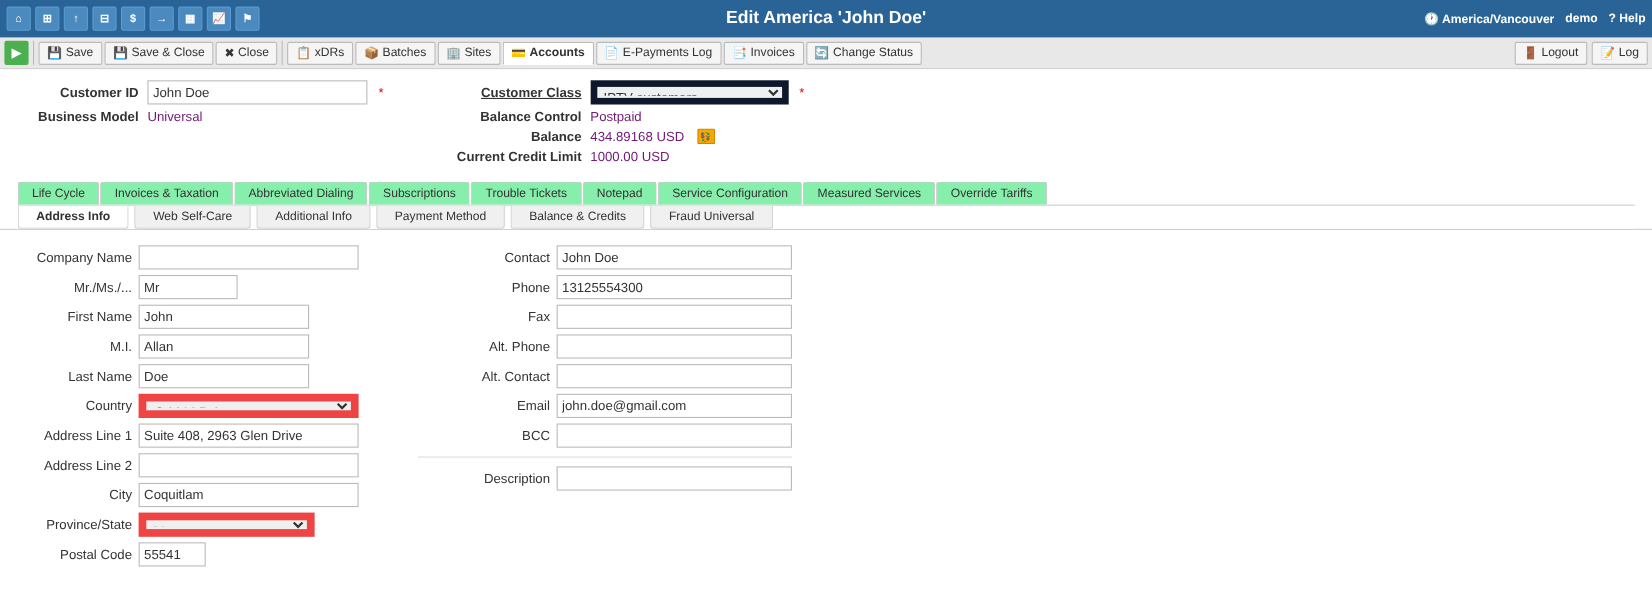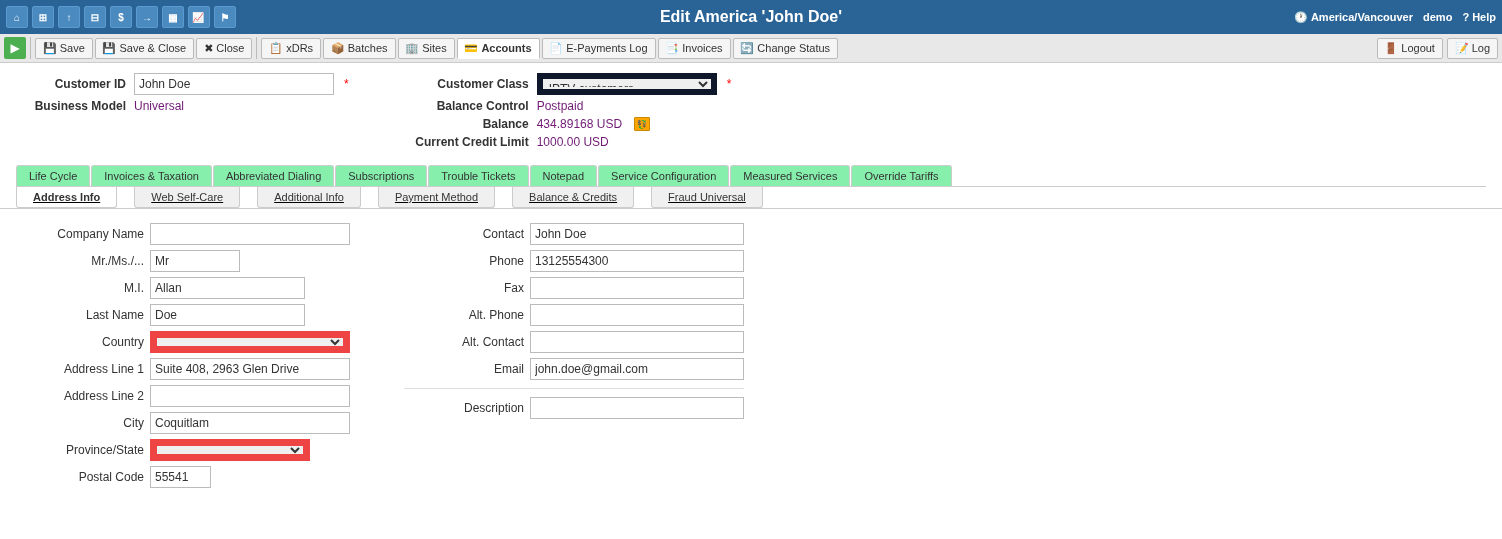--- a/index.html
+++ b/index.html
@@ -323,7 +323,7 @@
 
     <div>
       <div class="form-row">
-        <span class="form-label" style="width:140px;">Customer Class</span>
+        <span class="form-label" style="width:140px;text-decoration:underline;">Customer Class</span>
         <select class="select-input" style="width:180px;">
           <option>IPTV customers</option>
         </select>

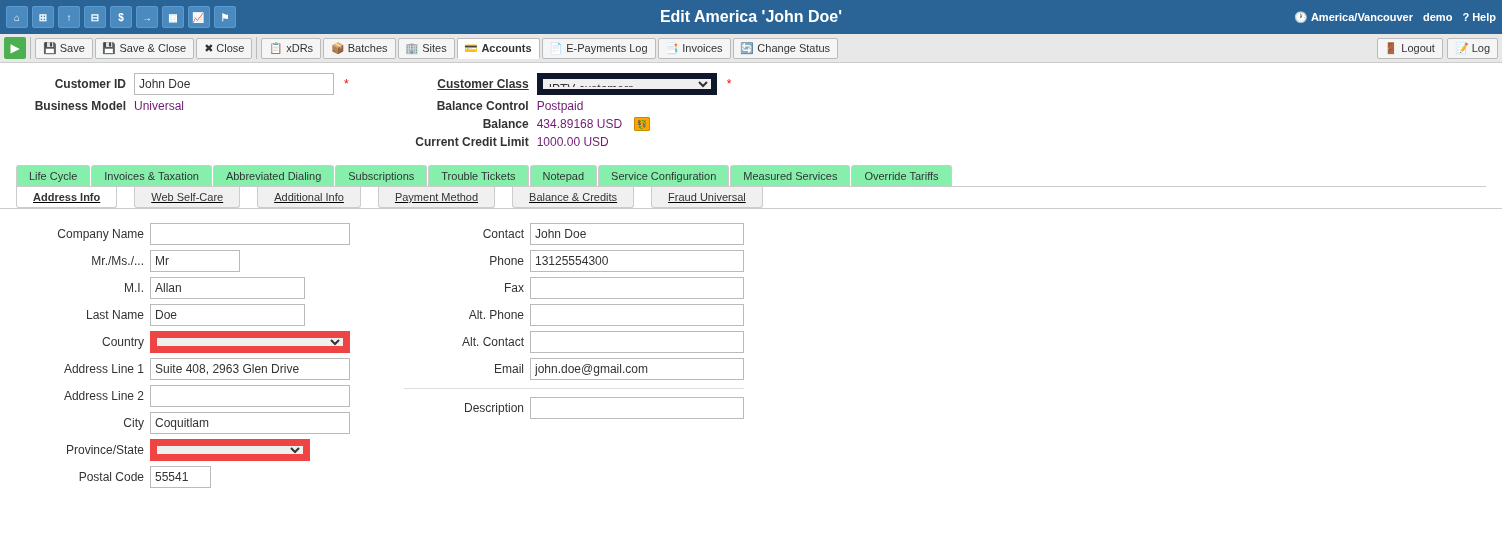--- a/index.html
+++ b/index.html
@@ -151,11 +151,10 @@
     }
     .tabs-row2 {
       display: flex;
-      gap: 16px;
+      gap: 4px;
       flex-wrap: nowrap;
       background: #fff;
       border-top: 1px solid #ccc;
-      text-decoration: underline;
     }
     .tab2 {
       padding: 4px 16px;

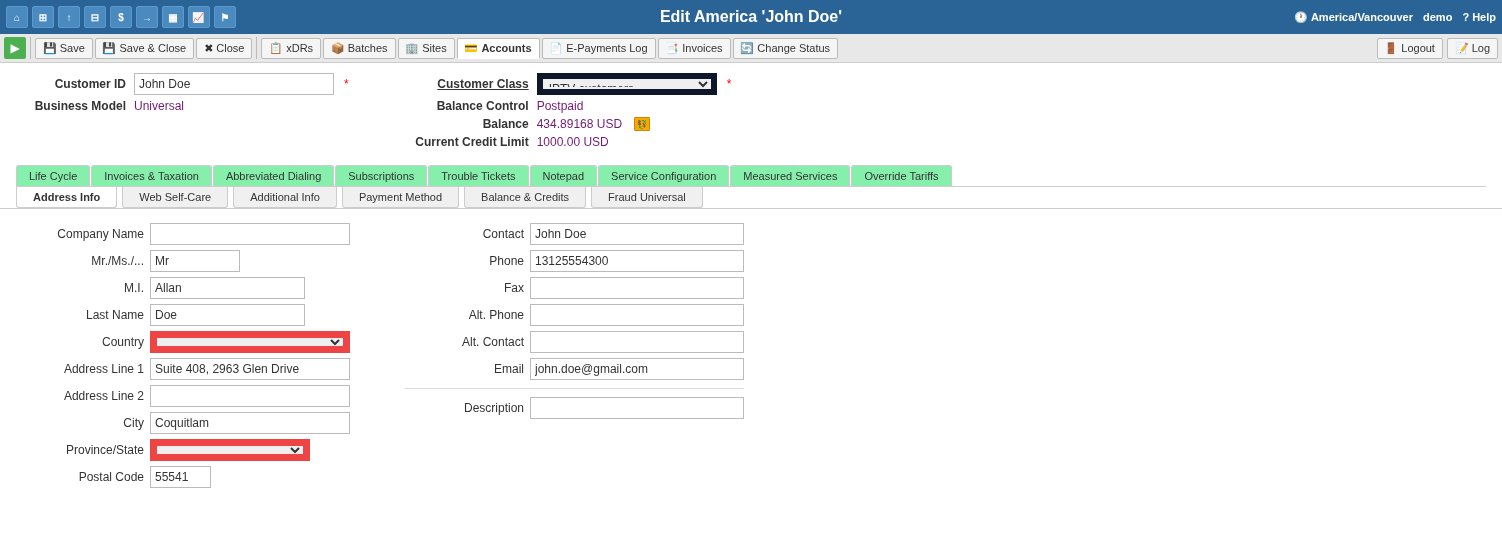--- a/index.html
+++ b/index.html
@@ -176,7 +176,7 @@
 
     
     .content-area {
-      padding: 14px 24px;
+      padding: 14px 0;
       display: flex;
       gap: 40px;
     }

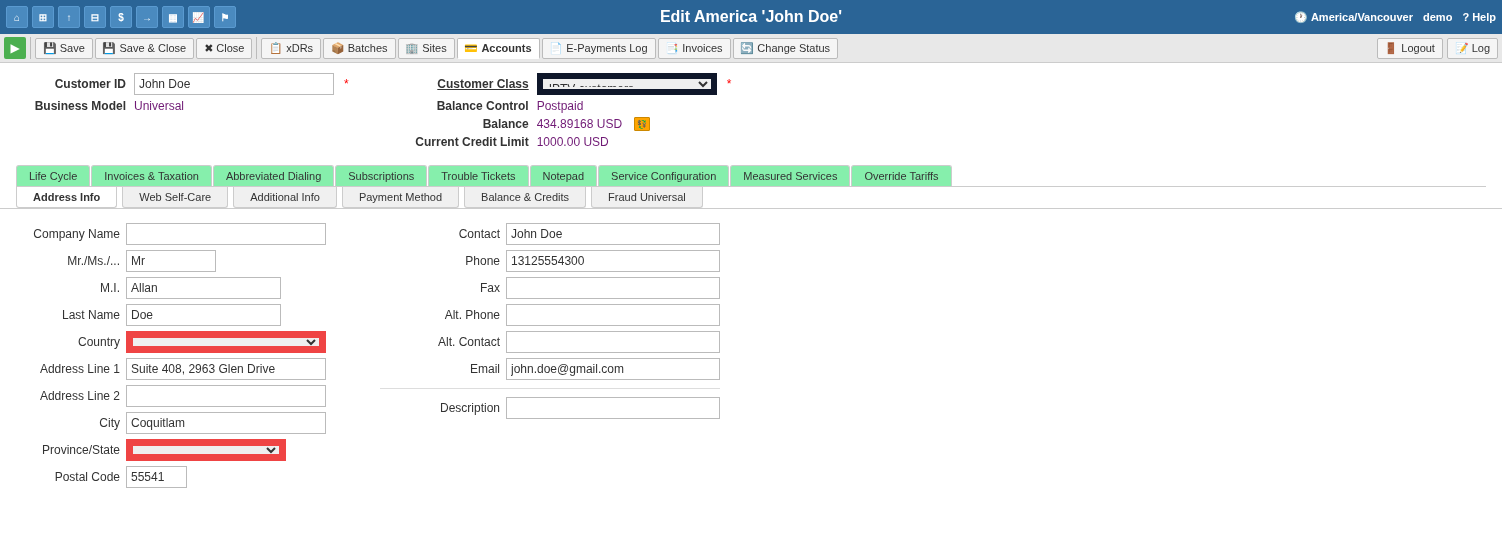--- a/index.html
+++ b/index.html
@@ -379,6 +379,10 @@
       <input class="field-input field-input-sm" type="text" value="Mr" style="">
     </div>
     <div class="field-row">
+      <span class="field-label">First Name</span>
+      <input class="field-input" type="text" value="John" style="width: 155px;">
+    </div>
+    <div class="field-row">
       <span class="field-label">M.I.</span>
       <input class="field-input" type="text" value="Allan" style="width: 155px;">
     </div>

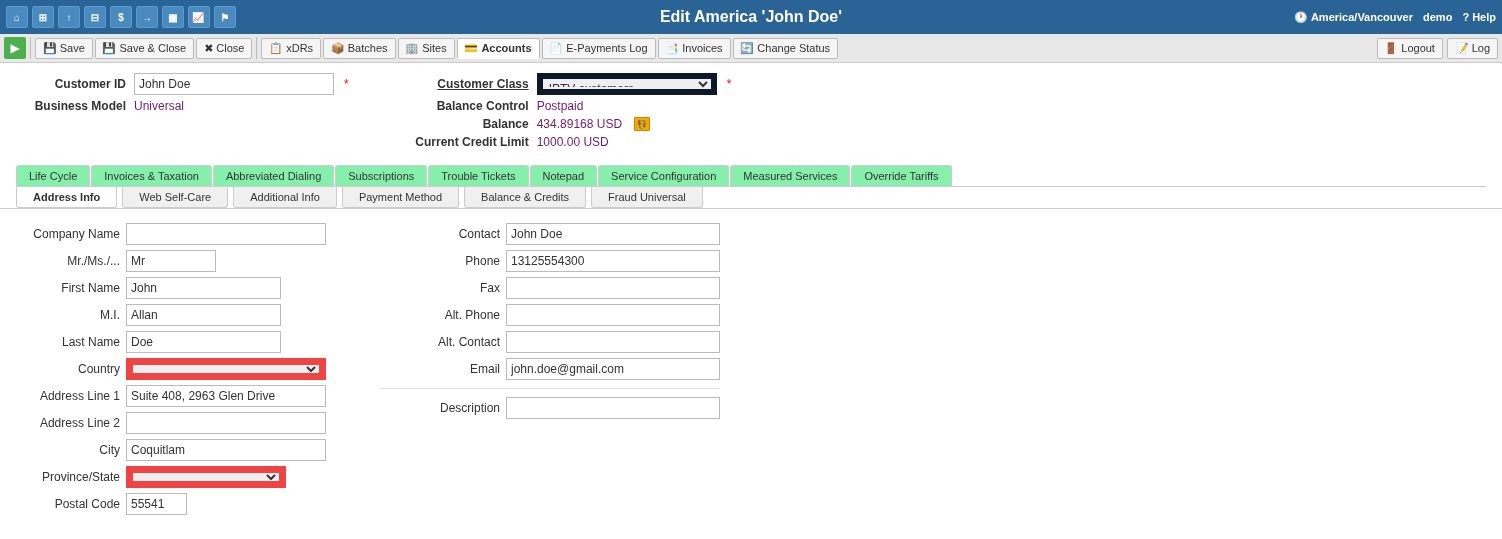--- a/index.html
+++ b/index.html
@@ -448,6 +448,10 @@
       <span class="field-label">Email</span>
       <input class="field-input" type="text" value="john.doe@gmail.com" style="width: 220px;">
     </div>
+    <div class="field-row">
+      <span class="field-label">BCC</span>
+      <input class="field-input" type="text" value="" style="width: 220px;">
+    </div>
     <div class="divider-h"></div>
     <div class="field-row">
       <span class="field-label">Description</span>

